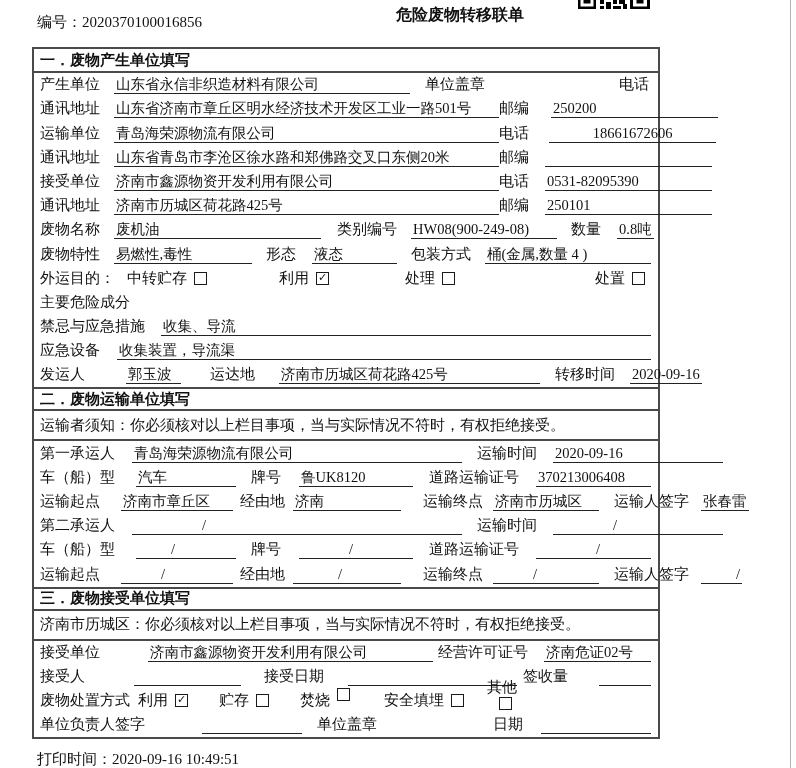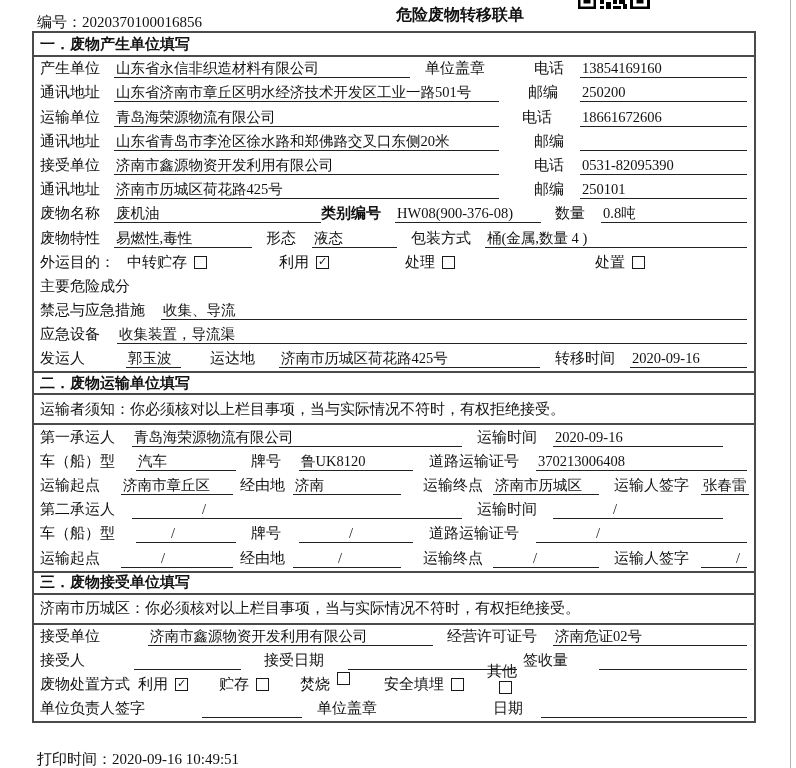--- a/index.html
+++ b/index.html
@@ -14,7 +14,7 @@
   .qr { position:absolute; left:578px; top:0; }
   .page-edge { position:absolute; left:790px; top:0; width:1px; height:768px; background:#b3b3b3; }
 
-  .form { position:absolute; left:32px; top:31px; width:724px; border:2px solid #4a4a4a; background:#fff; }
+  .form { position:absolute; left:32px; top:47px; width:628px; border:2px solid #4a4a4a; background:#fff; }
 
   .sec-header { height:24px; display:flex; align-items:center; padding-left:6px;
                 font-weight:bold; font-size:15px; border-bottom:2px solid #4a4a4a;

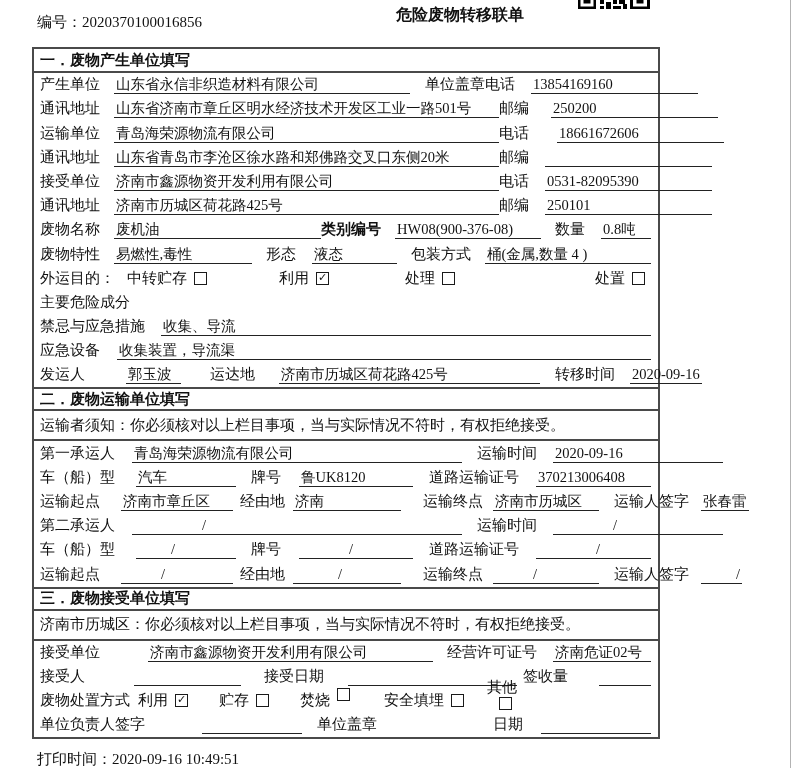--- a/index.html
+++ b/index.html
@@ -69,7 +69,6 @@
         <span class="f-value" style="width: 296px; margin-left: 14px;">山东省永信非织造材料有限公司</span>
         <span class="f-text" style="width: 60px; margin-left: 15px;">单位盖章</span>
         <span class="f-label" style="width: 32px; margin-left: auto;">电话</span>
-        <span class="f-value" style="width: 167px; margin-left: 14px;">13854169160</span>
       </div>
       <div class="row">
         <span class="f-label" style="width: 60px;">通讯地址</span>

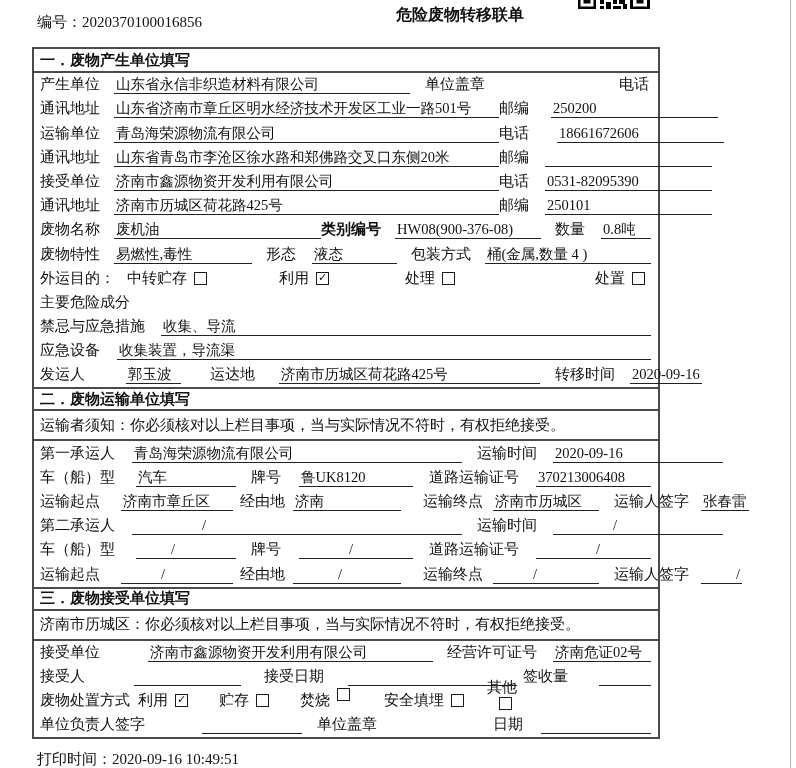--- a/index.html
+++ b/index.html
@@ -80,7 +80,7 @@
         <span class="f-label" style="width: 60px;">运输单位</span>
         <span class="f-value" style="width: 385px; margin-left: 14px;">青岛海荣源物流有限公司</span>
         <span class="f-label" style="width: 32px; margin-left: auto;">电话</span>
-        <span class="f-value" style="width: 167px; margin-left: 26px;">18661672606</span>
+        <span class="f-value" style="width: 167px; margin-left: 18px; text-align: center;">18661672606</span>
       </div>
       <div class="row">
         <span class="f-label" style="width: 60px;">通讯地址</span>

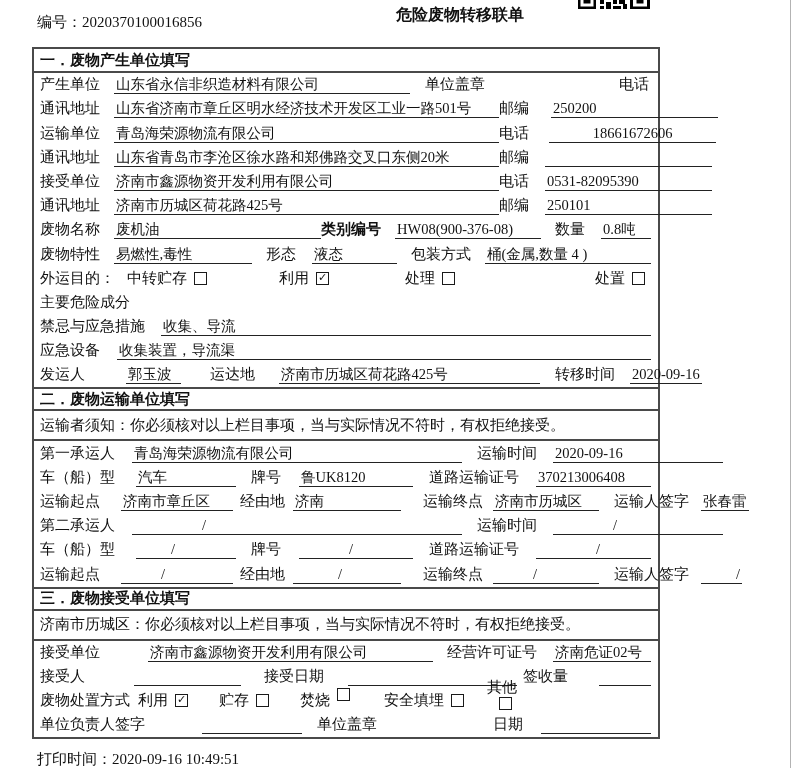--- a/index.html
+++ b/index.html
@@ -103,7 +103,7 @@
       <div class="row">
         <span class="f-label" style="width: 60px;">废物名称</span>
         <span class="f-value" style="width: 207px; margin-left: 14px;">废机油</span>
-        <span class="f-label" style="width: 60px; margin-left: 0; font-weight: bold;">类别编号</span>
+        <span class="f-label" style="width: 60px; margin-left: 16px;">类别编号</span>
         <span class="f-value" style="width: 146px; margin-left: 14px;">HW08(900-376-08)</span>
         <span class="f-label" style="width: 32px; margin-left: 14px;">数量</span>
         <span class="f-value grow" style="margin-left: 14px;">0.8吨</span>

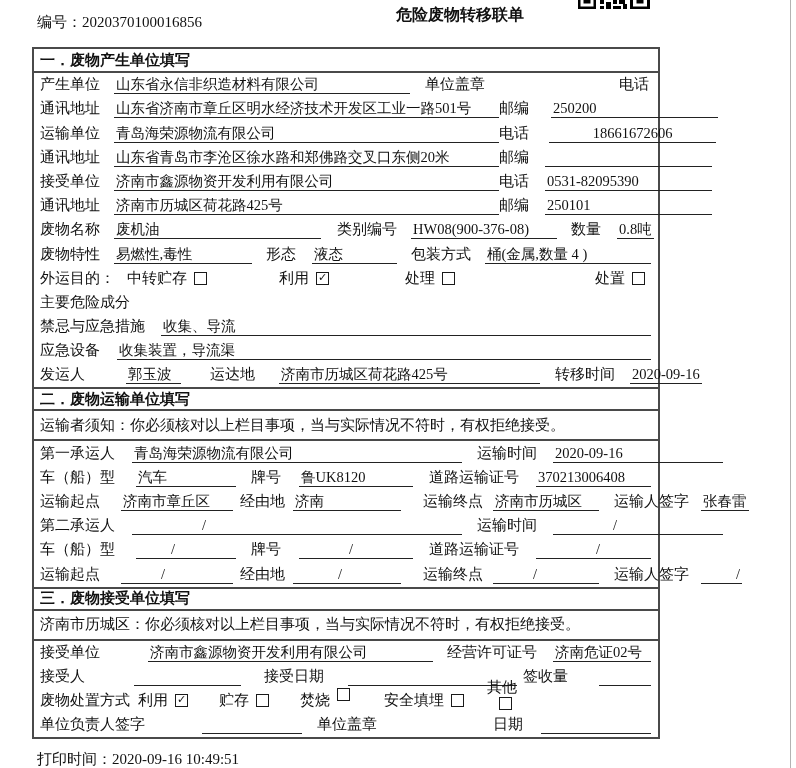--- a/index.html
+++ b/index.html
@@ -104,7 +104,7 @@
         <span class="f-label" style="width: 60px;">废物名称</span>
         <span class="f-value" style="width: 207px; margin-left: 14px;">废机油</span>
         <span class="f-label" style="width: 60px; margin-left: 16px;">类别编号</span>
-        <span class="f-value" style="width: 146px; margin-left: 14px;">HW08(900-376-08)</span>
+        <span class="f-value" style="width: 146px; margin-left: 14px;">HW08(900-249-08)</span>
         <span class="f-label" style="width: 32px; margin-left: 14px;">数量</span>
         <span class="f-value grow" style="margin-left: 14px;">0.8吨</span>
       </div>

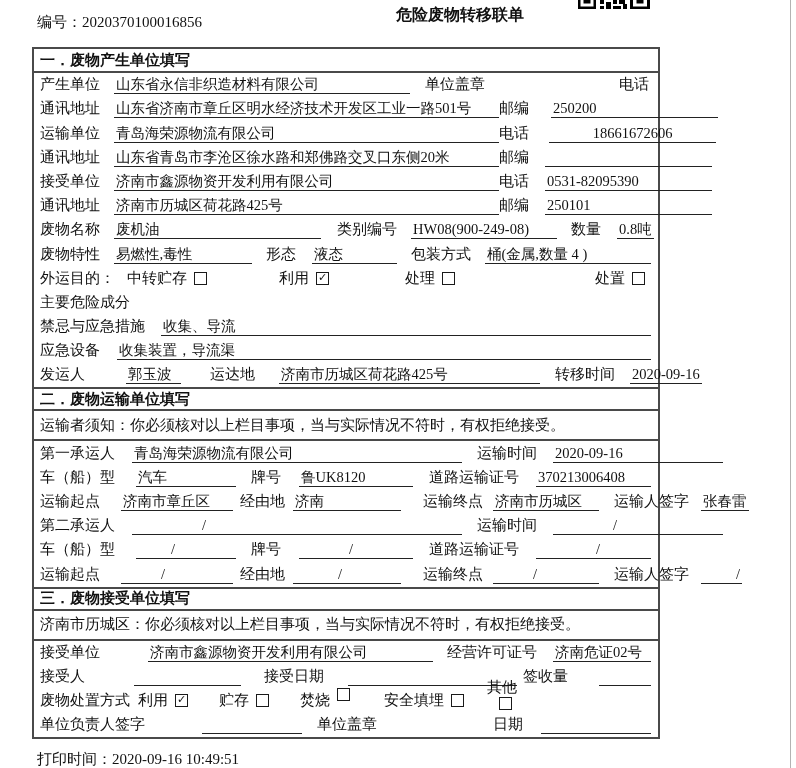--- a/index.html
+++ b/index.html
@@ -209,7 +209,7 @@
       <div class="row">
         <span class="f-label" style="width: 60px;">接受单位</span>
         <span class="f-value" style="width: 285px; margin-left: 48px;">济南市鑫源物资开发利用有限公司</span>
-        <span class="f-label" style="width: 92px; margin-left: 14px;">经营许可证号</span>
+        <span class="f-label" style="width: 92px; margin-left: 5px;">经营许可证号</span>
         <span class="f-value grow" style="margin-left: 14px;">济南危证02号</span>
       </div>
       <div class="row">

